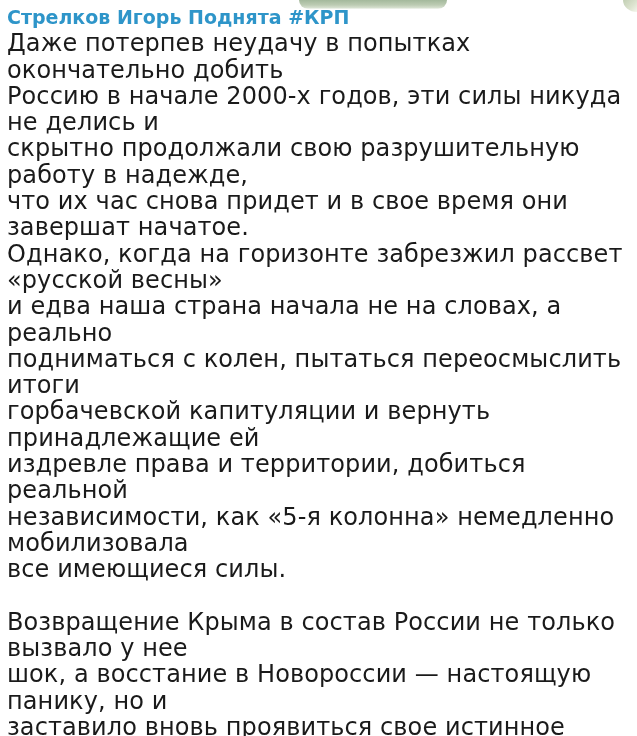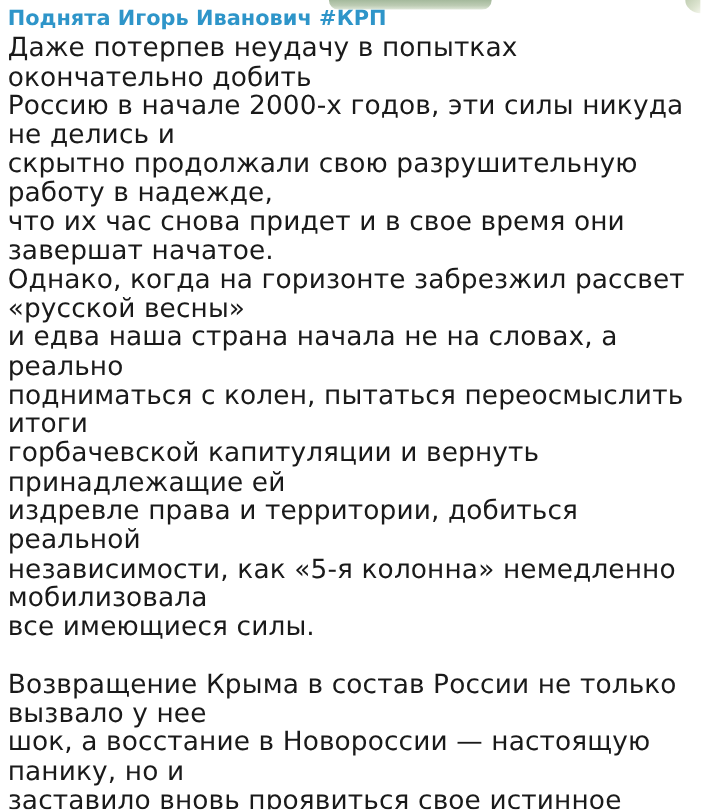--- a/index.html
+++ b/index.html
@@ -71,7 +71,7 @@
 
   <div class="message">
 
-    <div class="sender">Поднята Игорь Иванович #КРП</div>
+    <div class="sender">Стрелков Игорь Поднята #КРП</div>
 
     <div class="msg-text">
       <p>Даже потерпев неудачу в попытках окончательно добить

